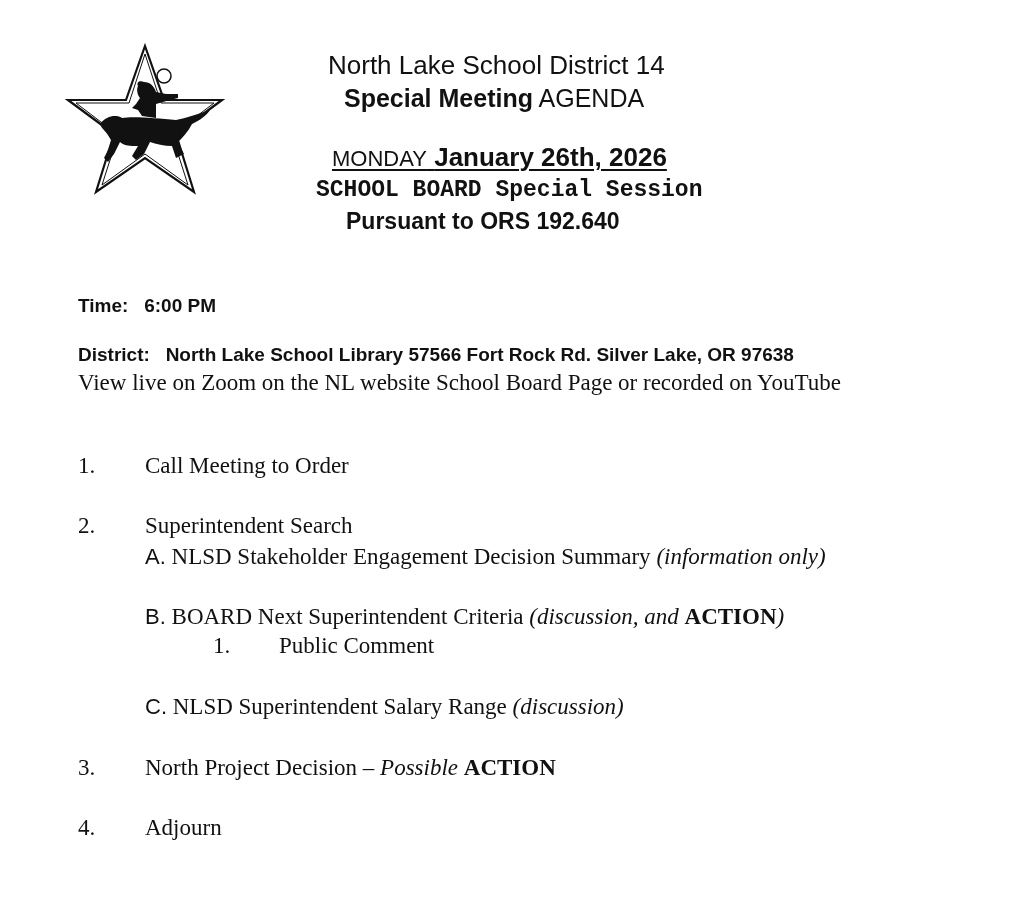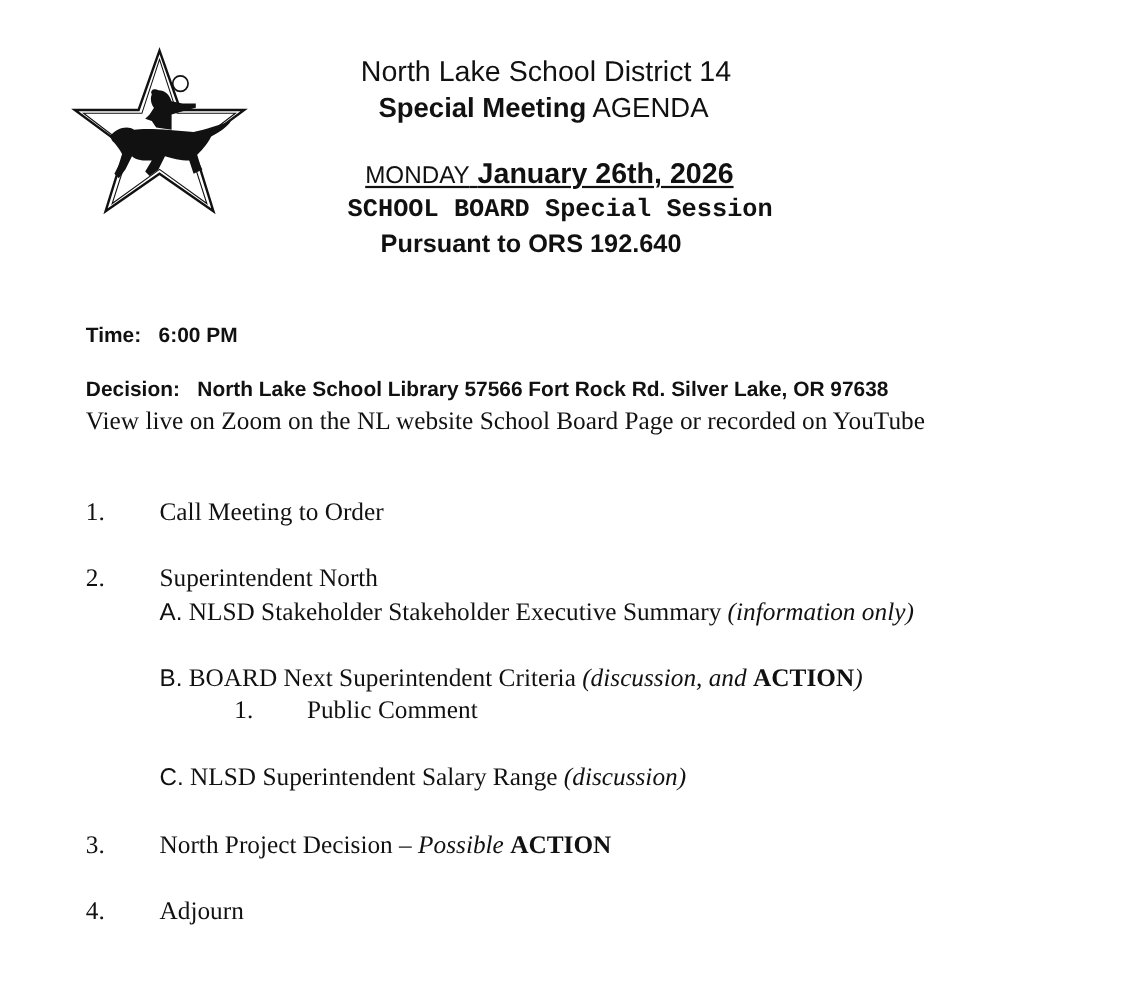--- a/index.html
+++ b/index.html
@@ -57,7 +57,7 @@
   <span>6:00 PM</span>
 </div>
 <div class="abs sans loc">
-  <span>Decision:</span>&nbsp;&nbsp;
+  <span>District:</span>&nbsp;&nbsp;
   <span>North Lake School Library 57566 Fort Rock Rd. Silver Lake, OR 97638</span>
 </div>
 <div class="abs serif view">View live on Zoom on the NL website School Board Page or recorded on YouTube</div>

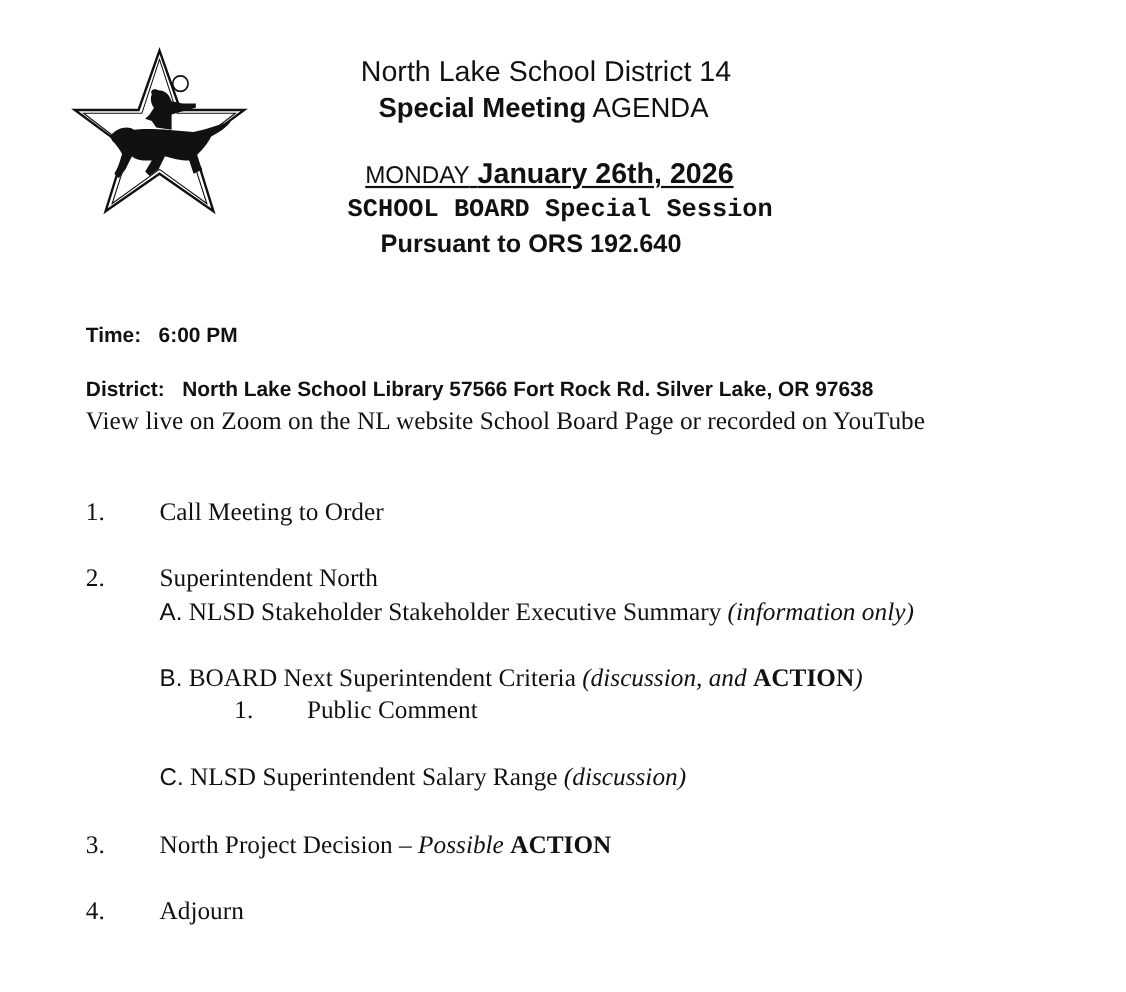--- a/index.html
+++ b/index.html
@@ -66,7 +66,7 @@
 <div class="abs serif item" style="left:145px;top:453px;">Call Meeting to Order</div>
 
 <div class="abs serif num" style="left:78px;top:513px;">2.</div>
-<div class="abs serif item" style="left:145px;top:513px;">Superintendent North</div>
+<div class="abs serif item" style="left:145px;top:513px;">Superintendent Search</div>
 
 <div class="abs serif item" style="left:145px;top:544px;">
   <span class="sub-letter">A.</span>

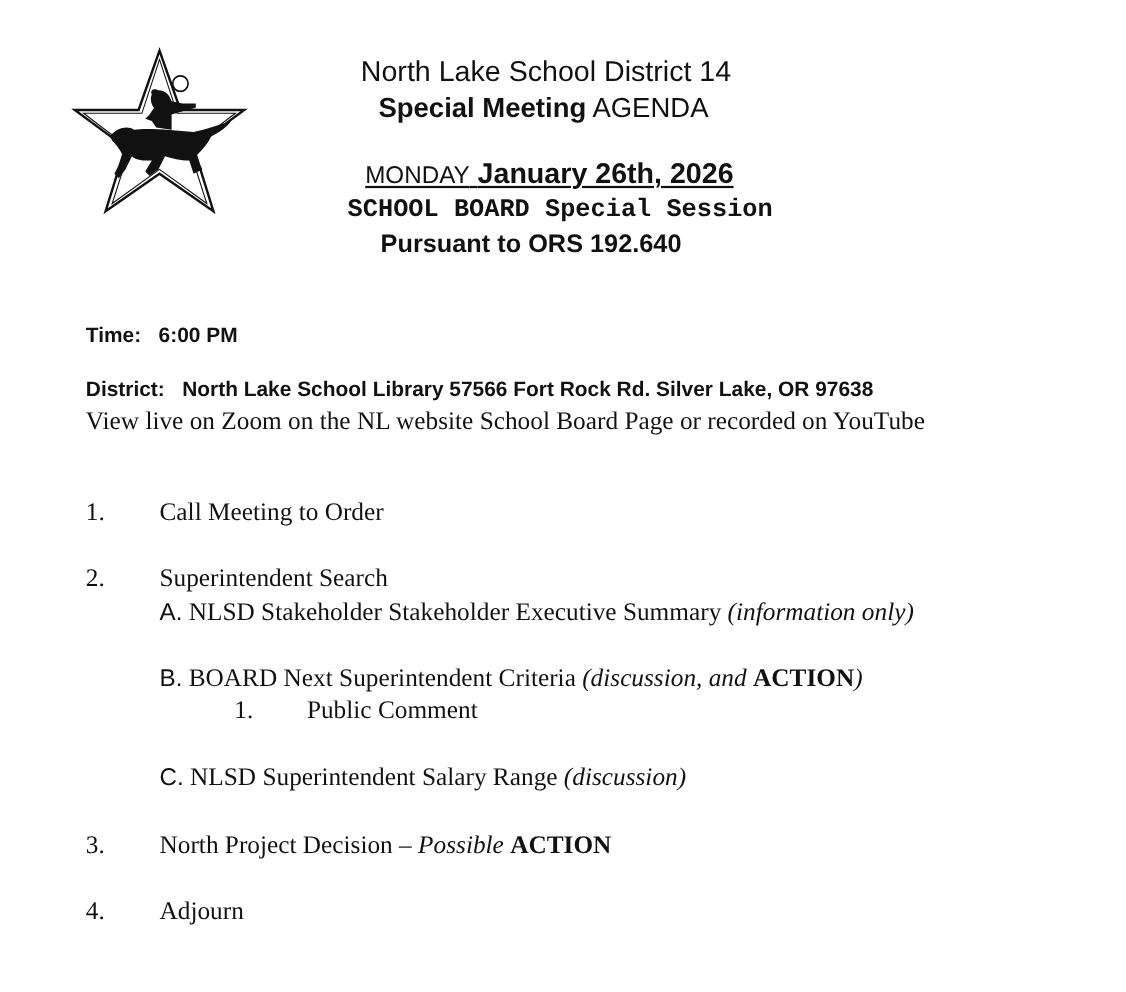--- a/index.html
+++ b/index.html
@@ -70,7 +70,7 @@
 
 <div class="abs serif item" style="left:145px;top:544px;">
   <span class="sub-letter">A.</span>
-  <span>NLSD Stakeholder Stakeholder Executive Summary</span>
+  <span>NLSD Stakeholder Engagement Decision Summary</span>
   <i>(information only)</i>
 </div>
 

